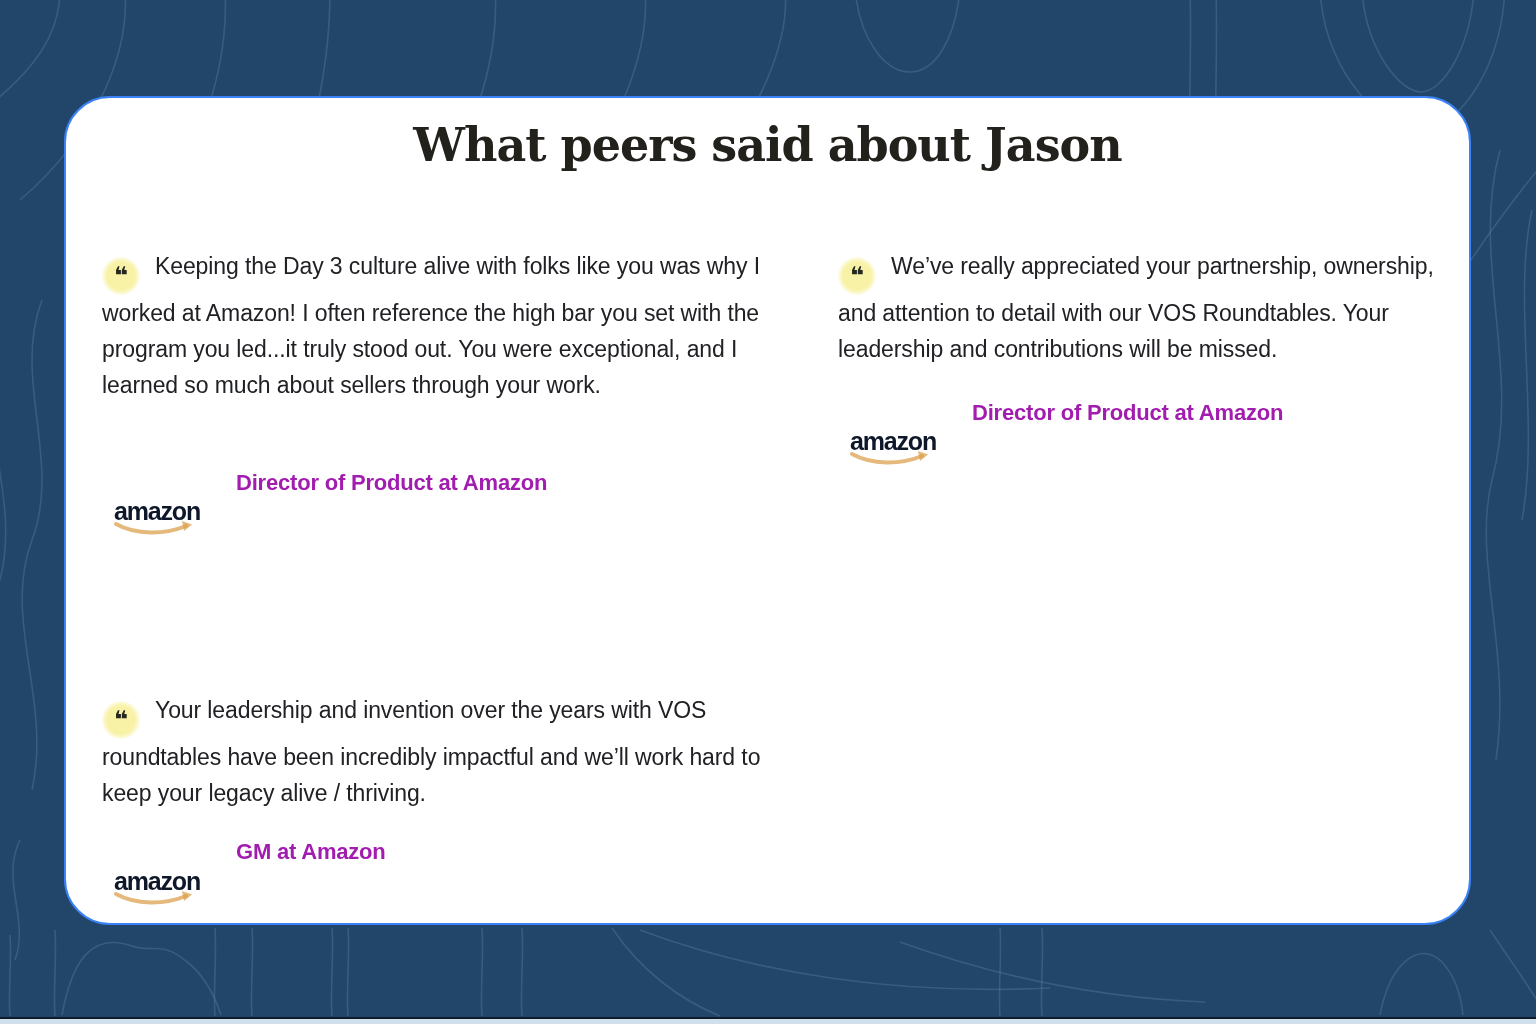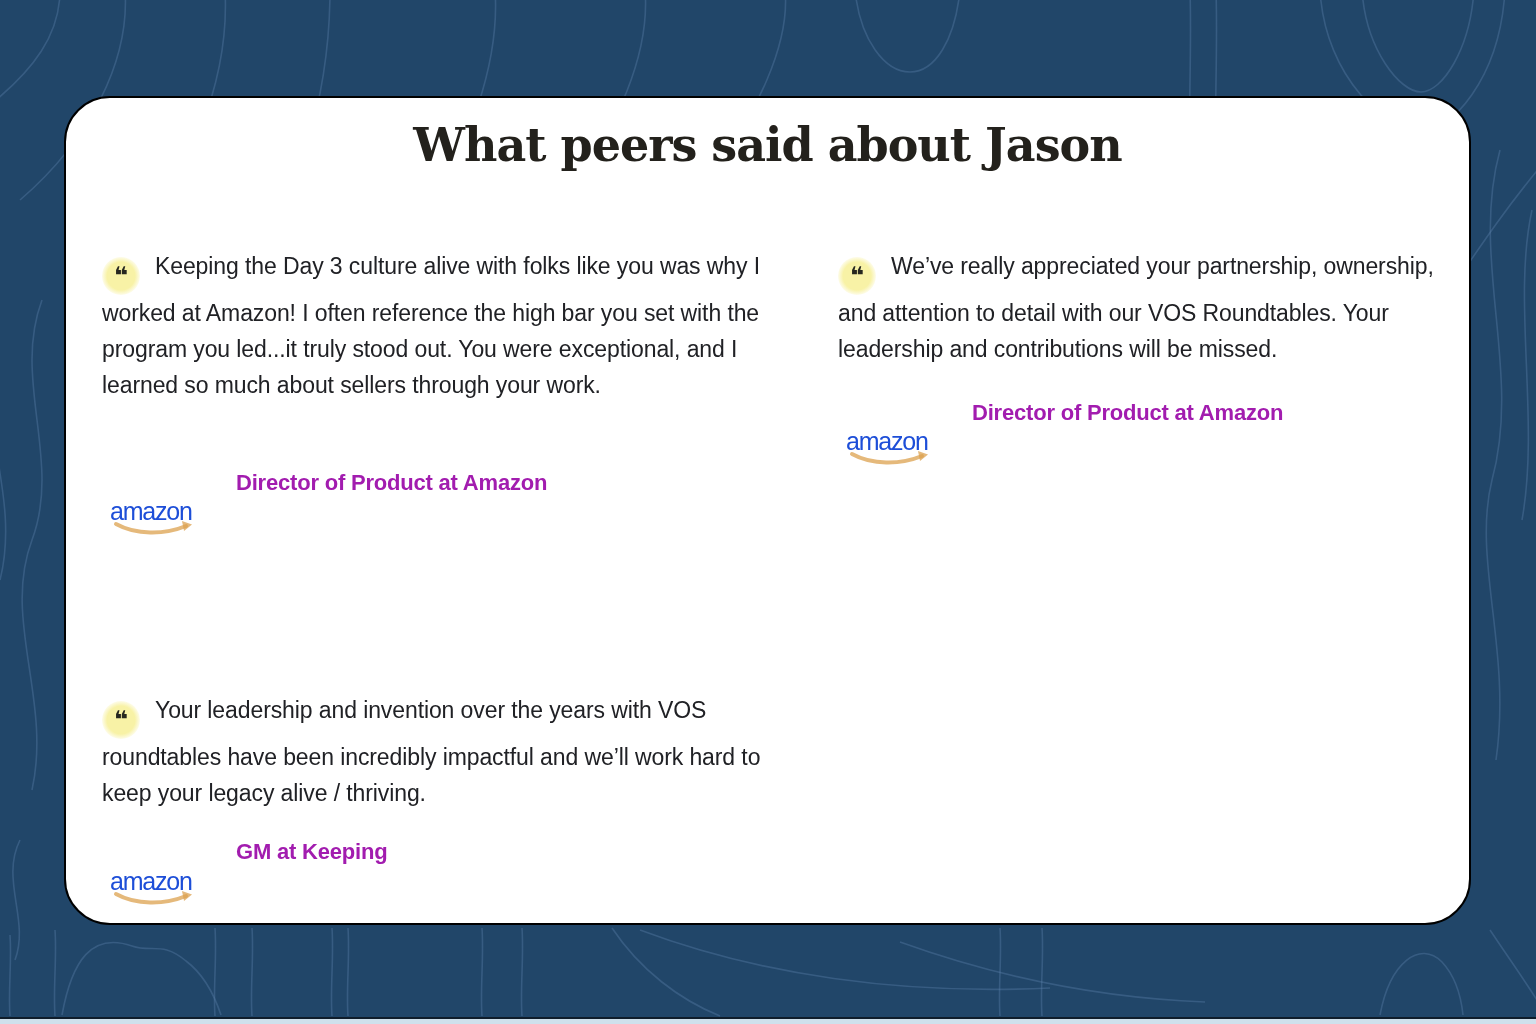--- a/index.html
+++ b/index.html
@@ -22,7 +22,7 @@
 
   .card {
     position: absolute; left: 64px; top: 96px; width: 1407px; height: 829px;
-    background: #ffffff; border: 2px solid #000000; border-radius: 46px;
+    background: #ffffff; border: 2px solid #3b82f6; border-radius: 46px;
     z-index: 2;
   }
 

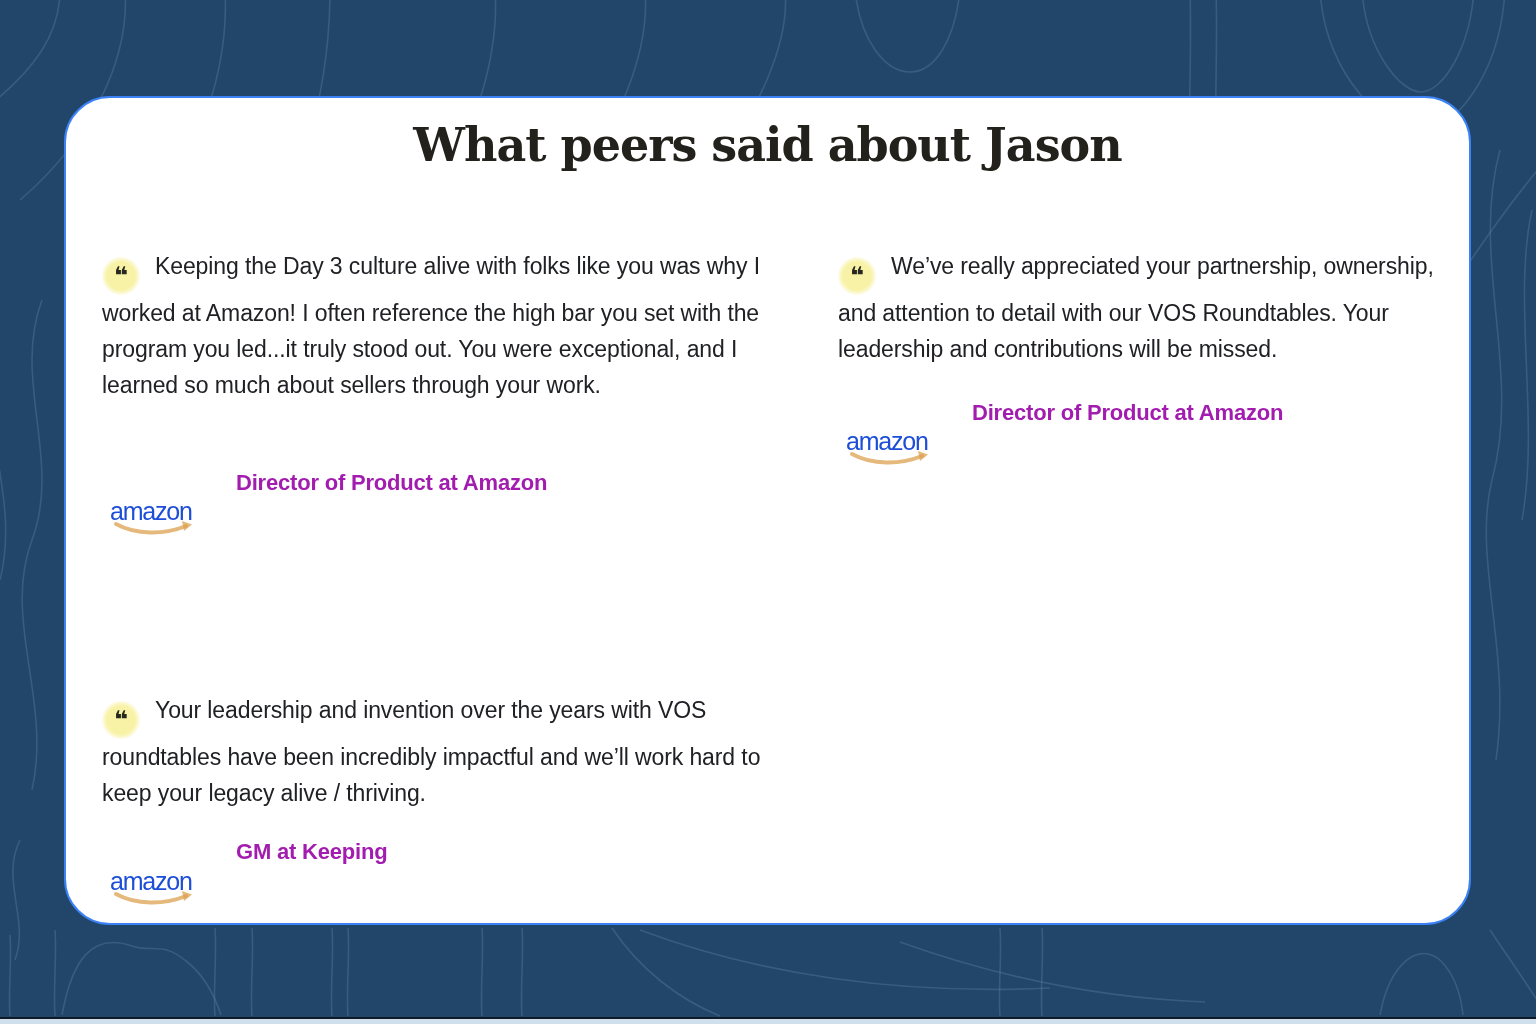--- a/index.html
+++ b/index.html
@@ -66,8 +66,8 @@
   .a3 { left: 44px;  top: 770px; }
   .amazon-word {
     display: block;
-    font-weight: normal; font-size: 25px; letter-spacing: -1.2px;
-    color: #1d4ed8; line-height: 1.05;
+    font-weight: bold; font-size: 25px; letter-spacing: -1.2px;
+    color: #0f172a; line-height: 1.05; text-align: right;
   }
   .amazon-smile { display: block; margin-top: -4px; margin-left: 2px; }
 </style>

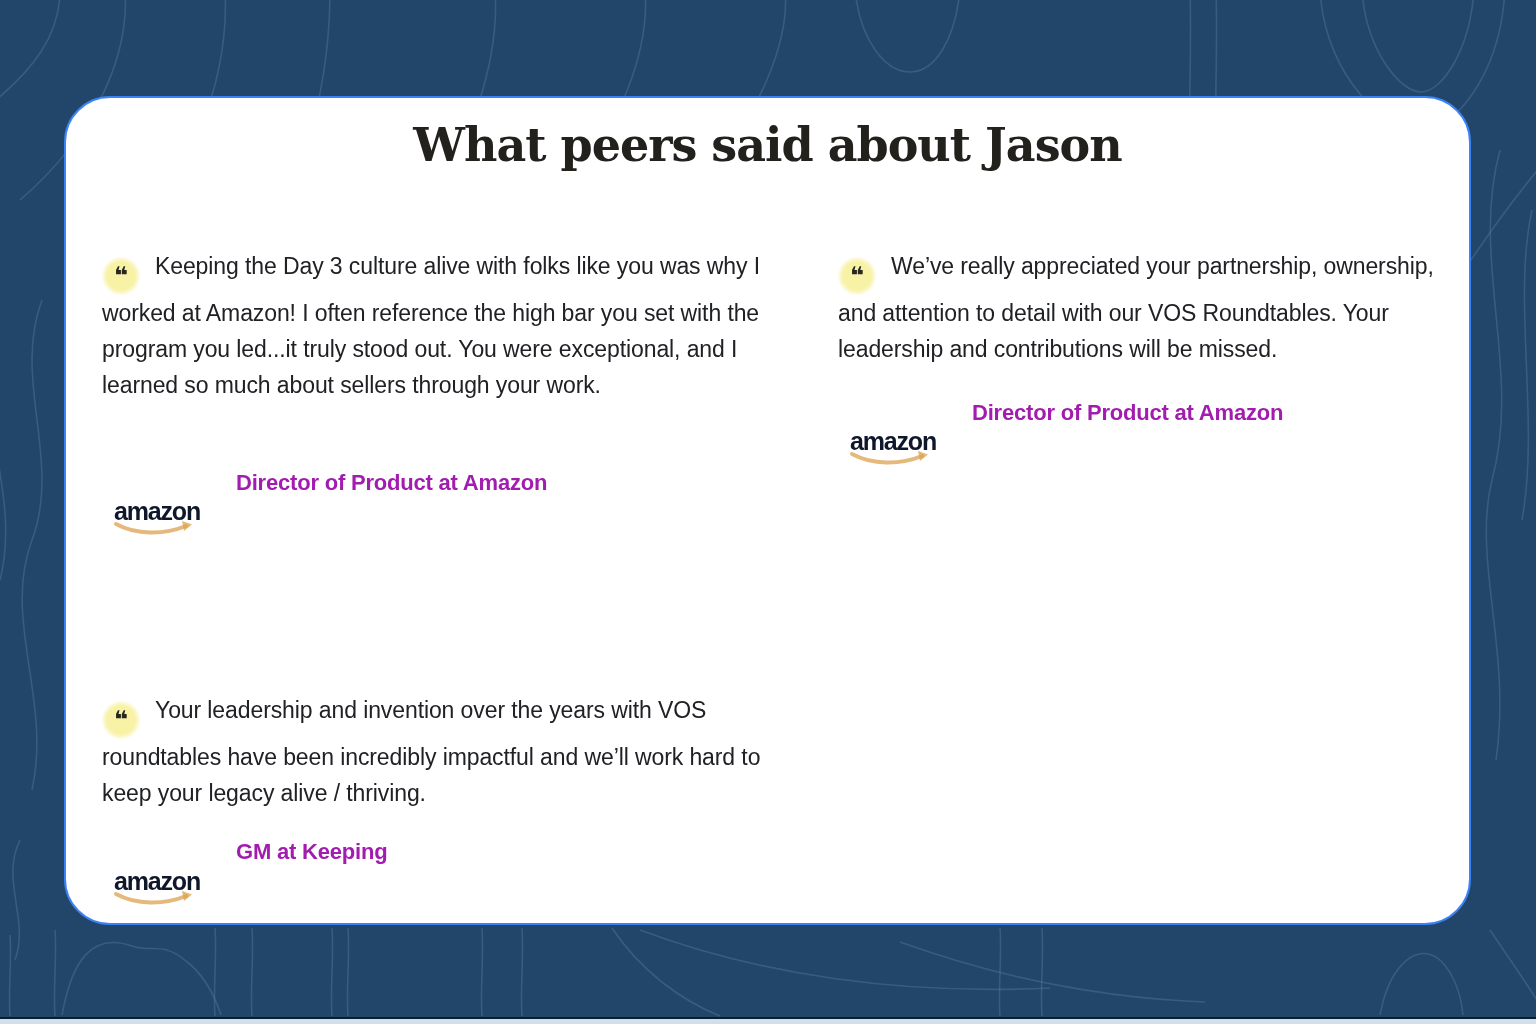--- a/index.html
+++ b/index.html
@@ -153,7 +153,7 @@
     <p class="quote q3"><span class="qicon">
           <span>❝</span>
         </span><span>Your leadership and invention over the years with VOS roundtables have been incredibly impactful and we’ll work hard to keep your legacy alive / thriving.</span></p>
-    <div class="attr attr3">GM at Keeping</div>
+    <div class="attr attr3">GM at Amazon</div>
     <div class="amazon a3">
       <span class="amazon-word">amazon</span>
       <svg class="amazon-smile" width="84" height="18" viewBox="0 0 84 18">

